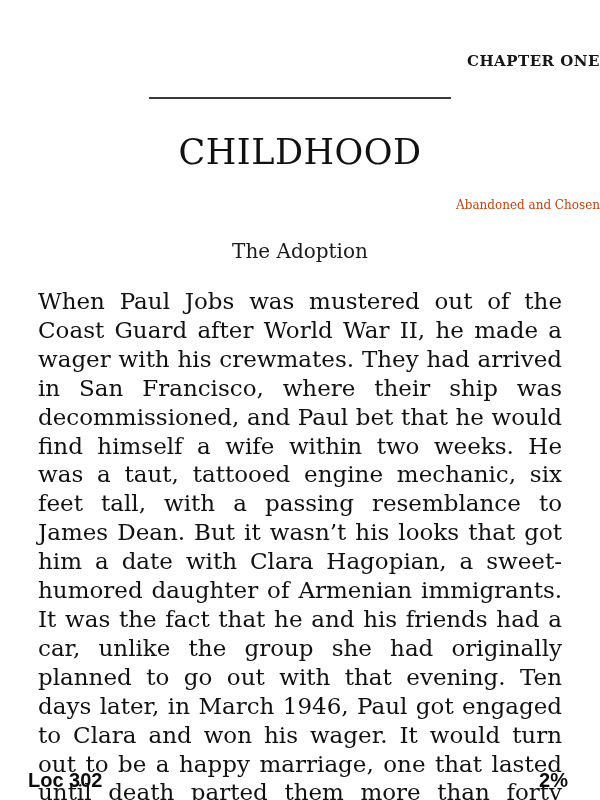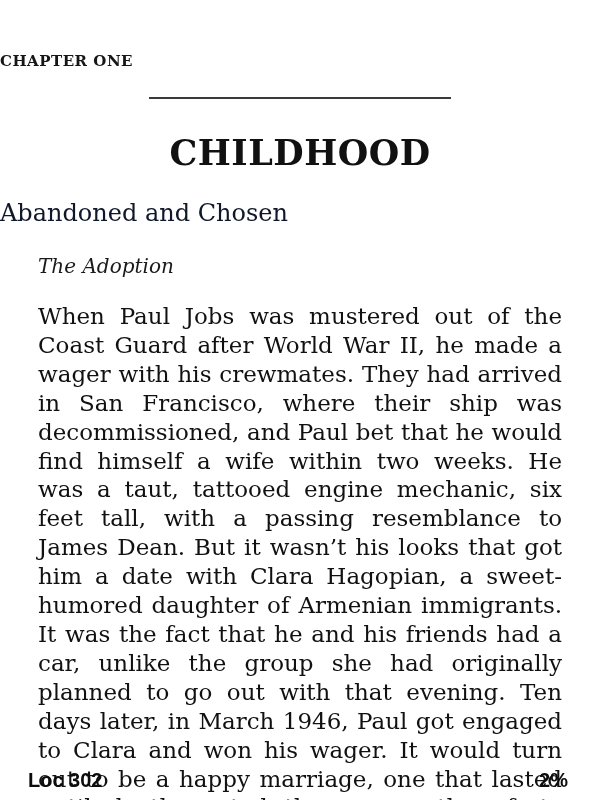--- a/index.html
+++ b/index.html
@@ -19,7 +19,7 @@
   }
   .chapter-label {
     margin-top: 52px;
-    text-align: left;
+    text-align: right;
     font-size: 15px;
     font-weight: bold;
     letter-spacing: 0.5px;

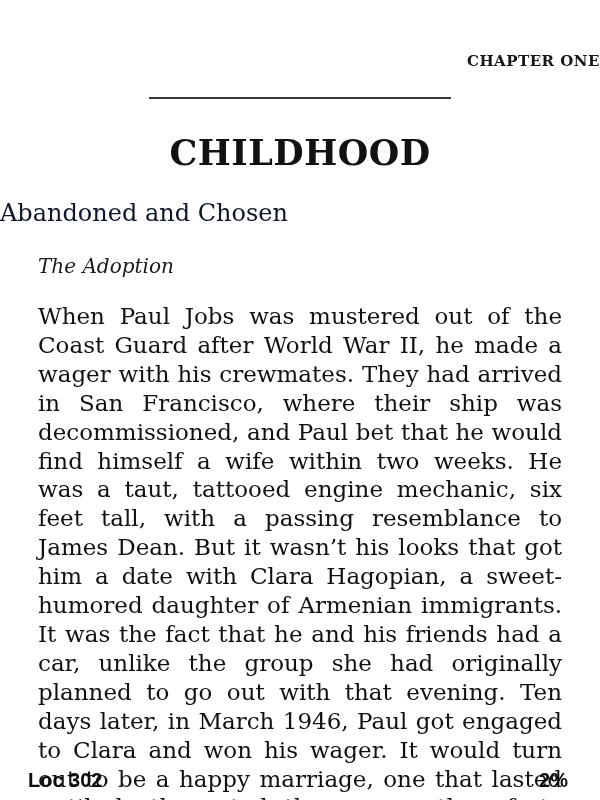--- a/index.html
+++ b/index.html
@@ -35,7 +35,7 @@
     margin: 33px 0 0 0;
     text-align: center;
     font-size: 35px;
-    font-weight: bold;
+    font-weight: normal;
     letter-spacing: 0.5px;
     color: #111111;
   }

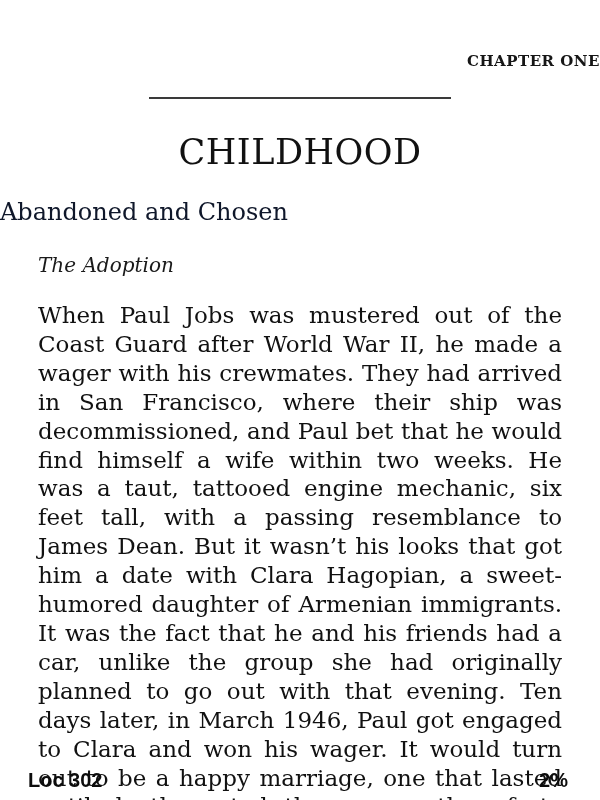--- a/index.html
+++ b/index.html
@@ -41,10 +41,10 @@
   }
   .subtitle {
     margin: 26px 0 0 0;
-    text-align: left;
-    font-size: 24px;
+    text-align: right;
+    font-size: 12px;
     font-weight: normal;
-    color: #0f172a;
+    color: #c2410c;
   }
   .section-heading {
     margin: 27px 38px 0 38px;

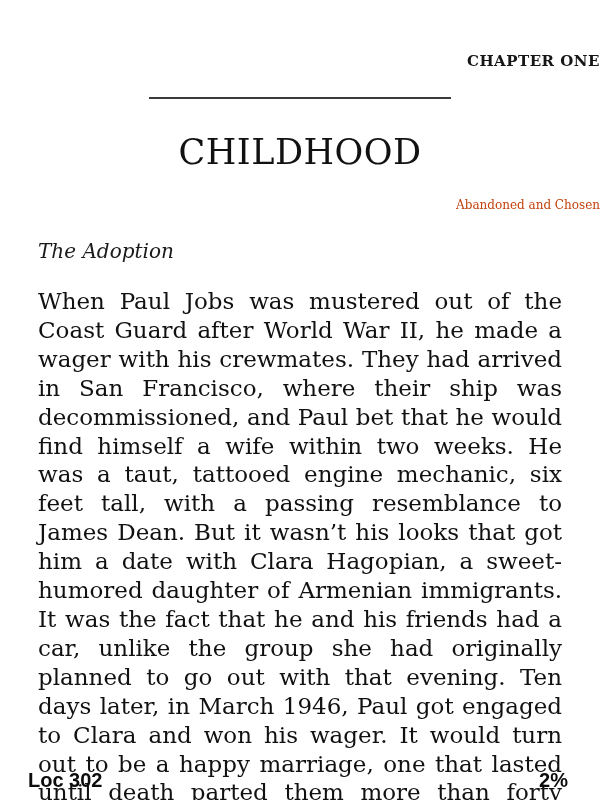--- a/index.html
+++ b/index.html
@@ -48,10 +48,9 @@
   }
   .section-heading {
     margin: 27px 38px 0 38px;
-    text-align: left;
+    text-align: center;
     font-size: 20px;
     font-weight: normal;
-    font-style: italic;
     color: #1a1a1a;
   }
   .body-text {

